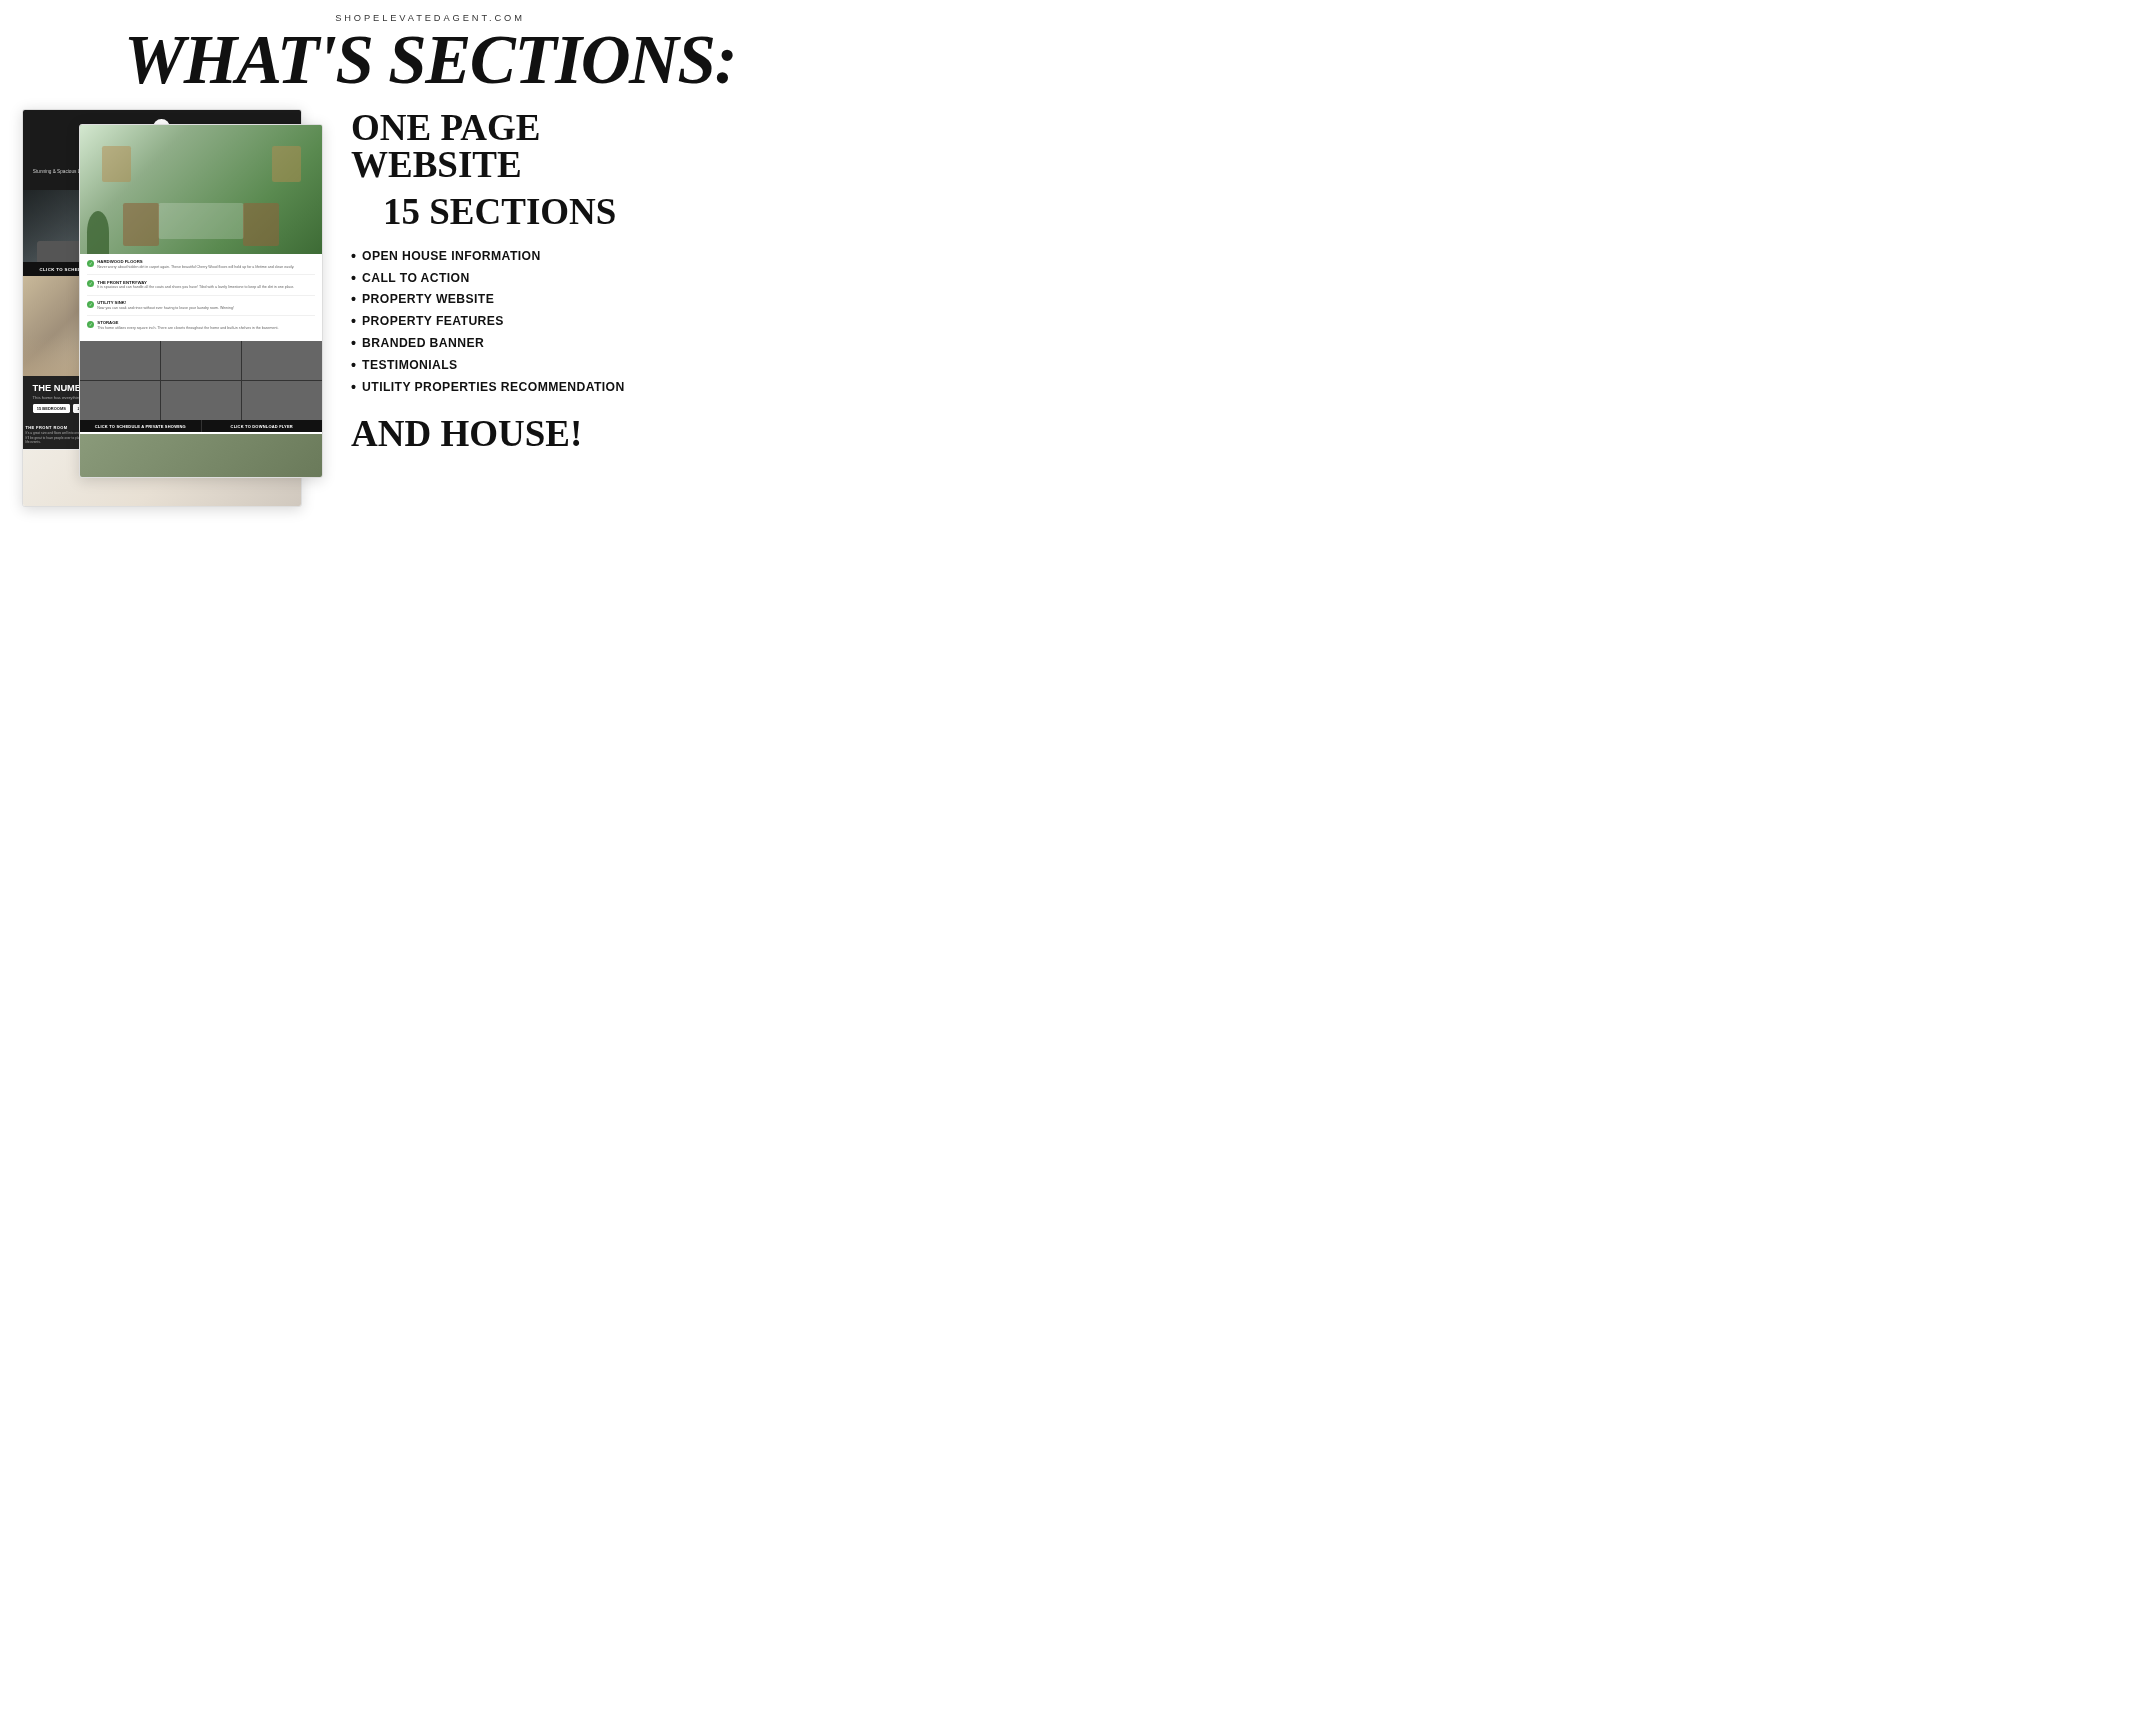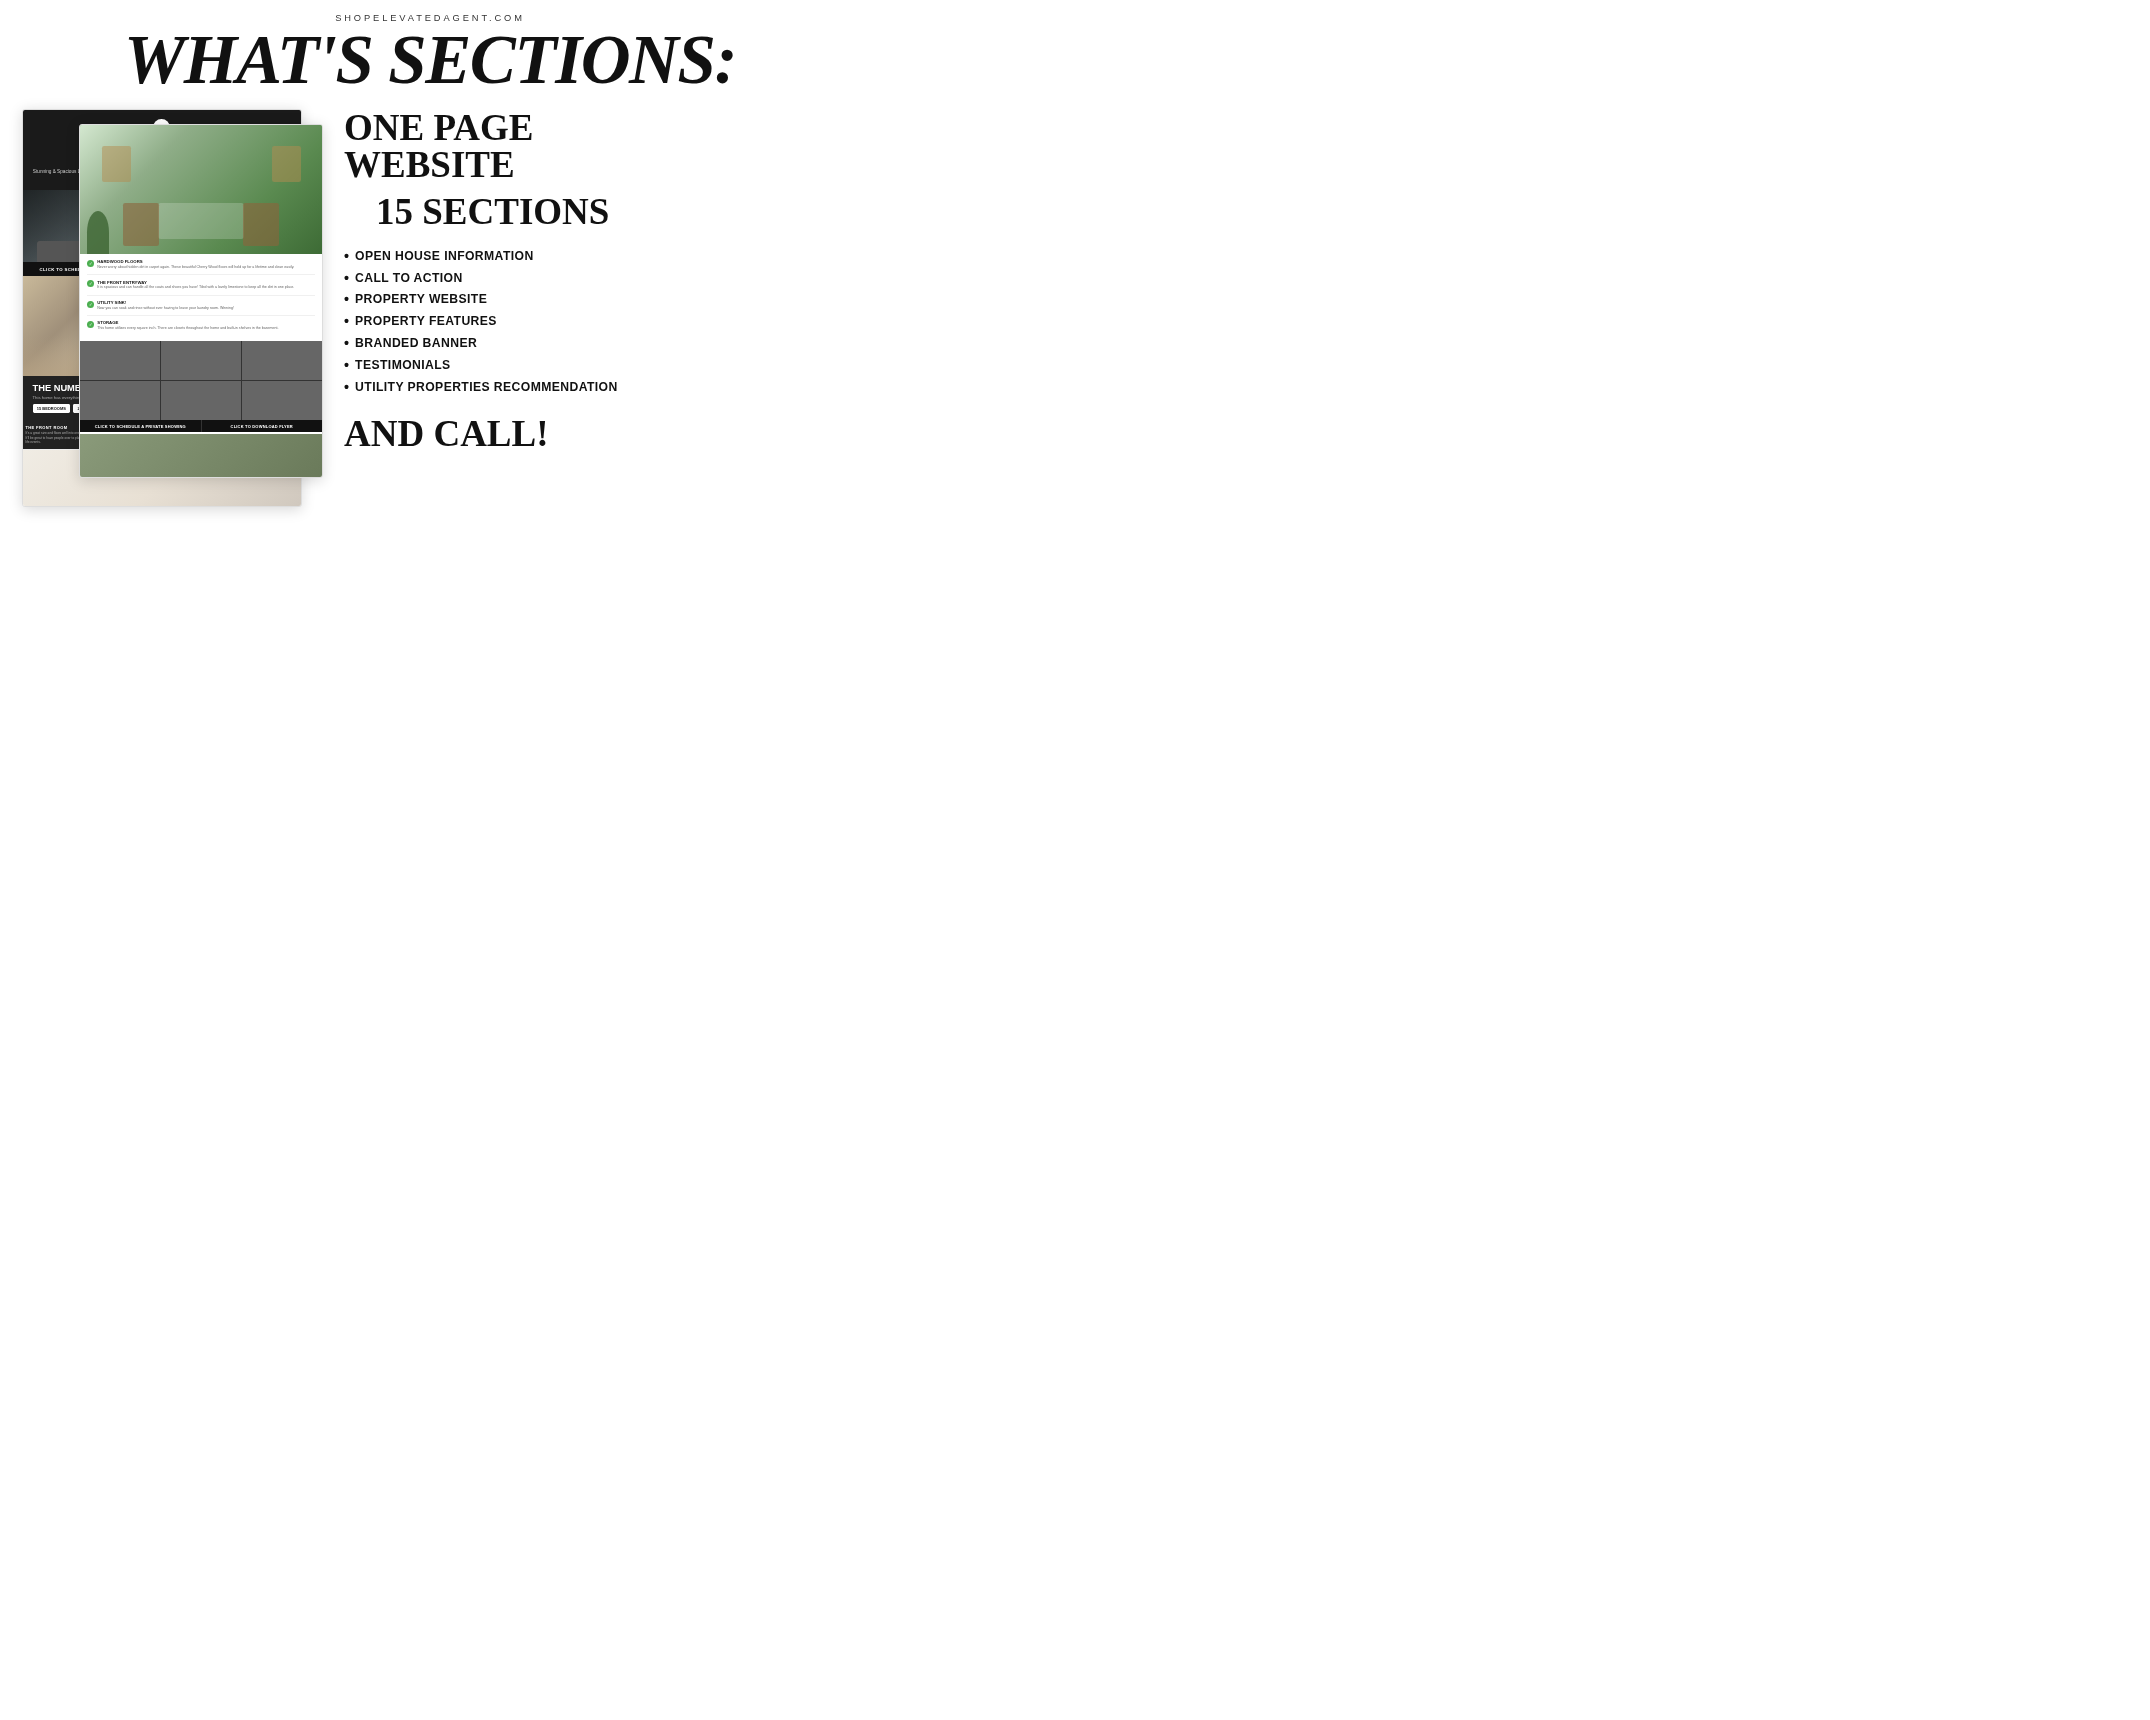--- a/index.html
+++ b/index.html
@@ -373,7 +373,7 @@
     
     .info-column {
       flex: 1;
-      padding-left: 21px;
+      padding-left: 28px;
     }
 
     .feature-heading {

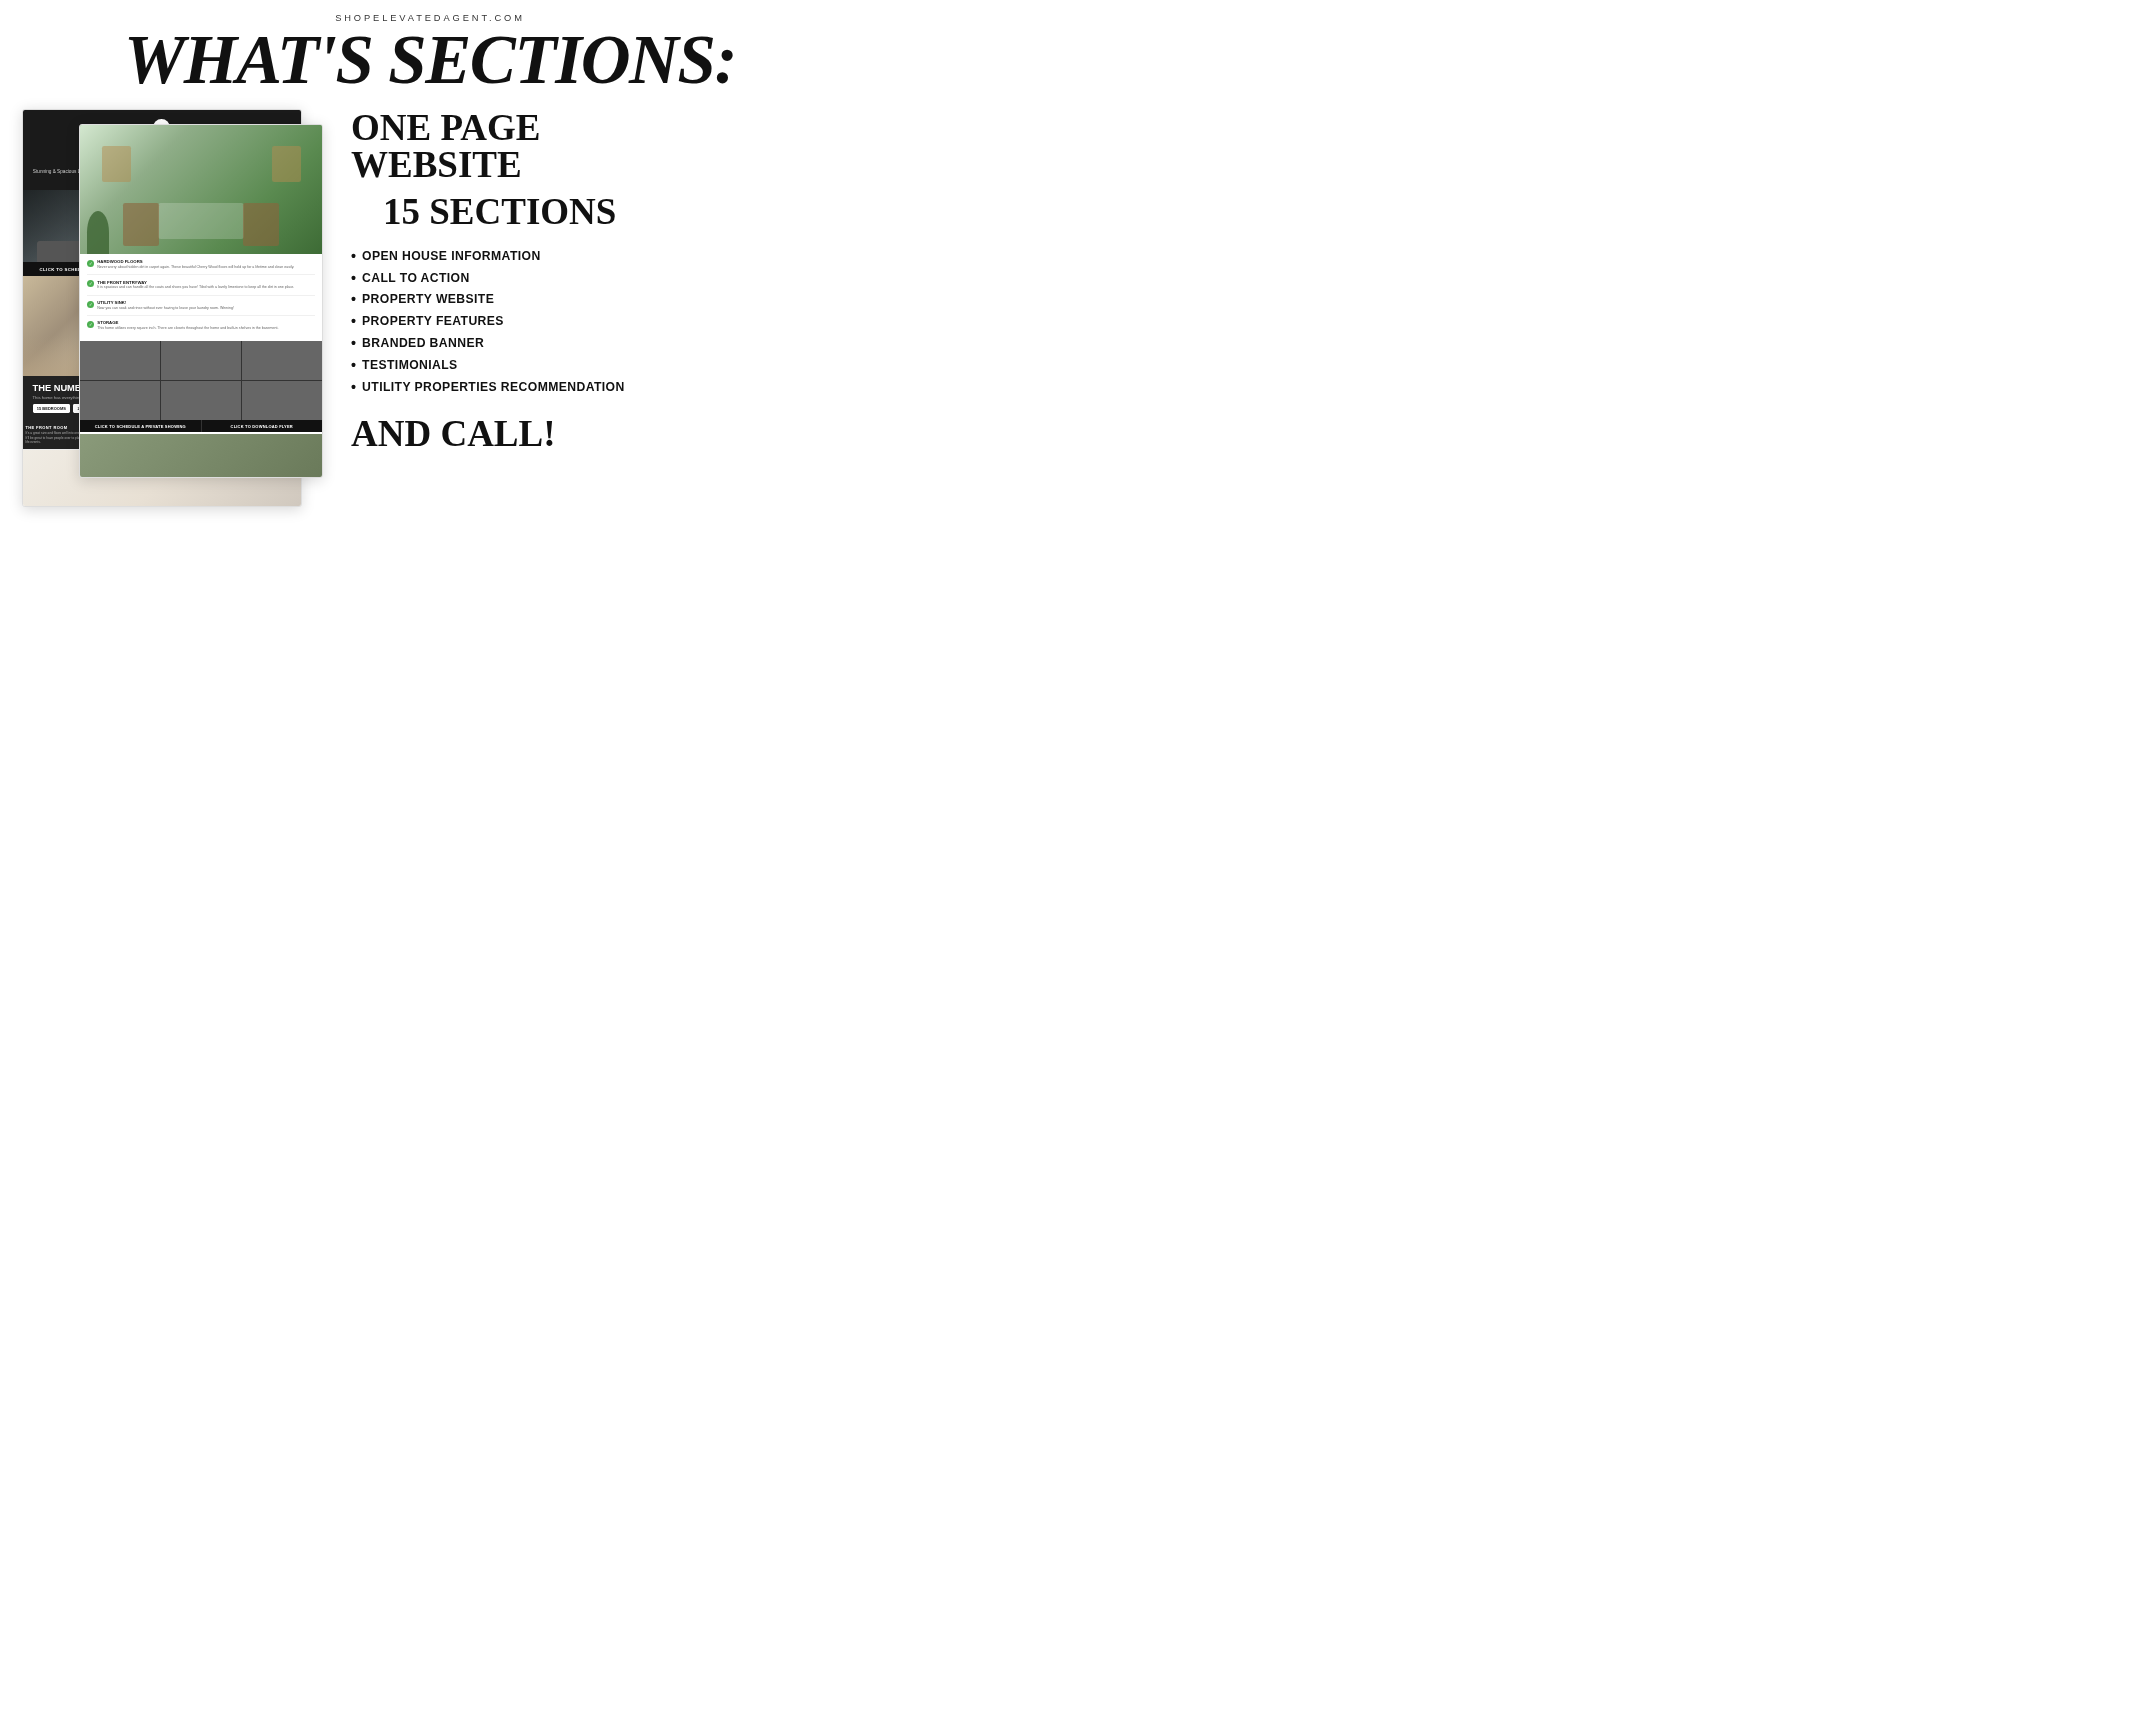--- a/index.html
+++ b/index.html
@@ -593,7 +593,7 @@
       </li>
     </ul>
 
-    <div class="and-more">AND CALL!</div>
+    <div class="and-more">AND HOUSE!</div>
 
   </div>
 

